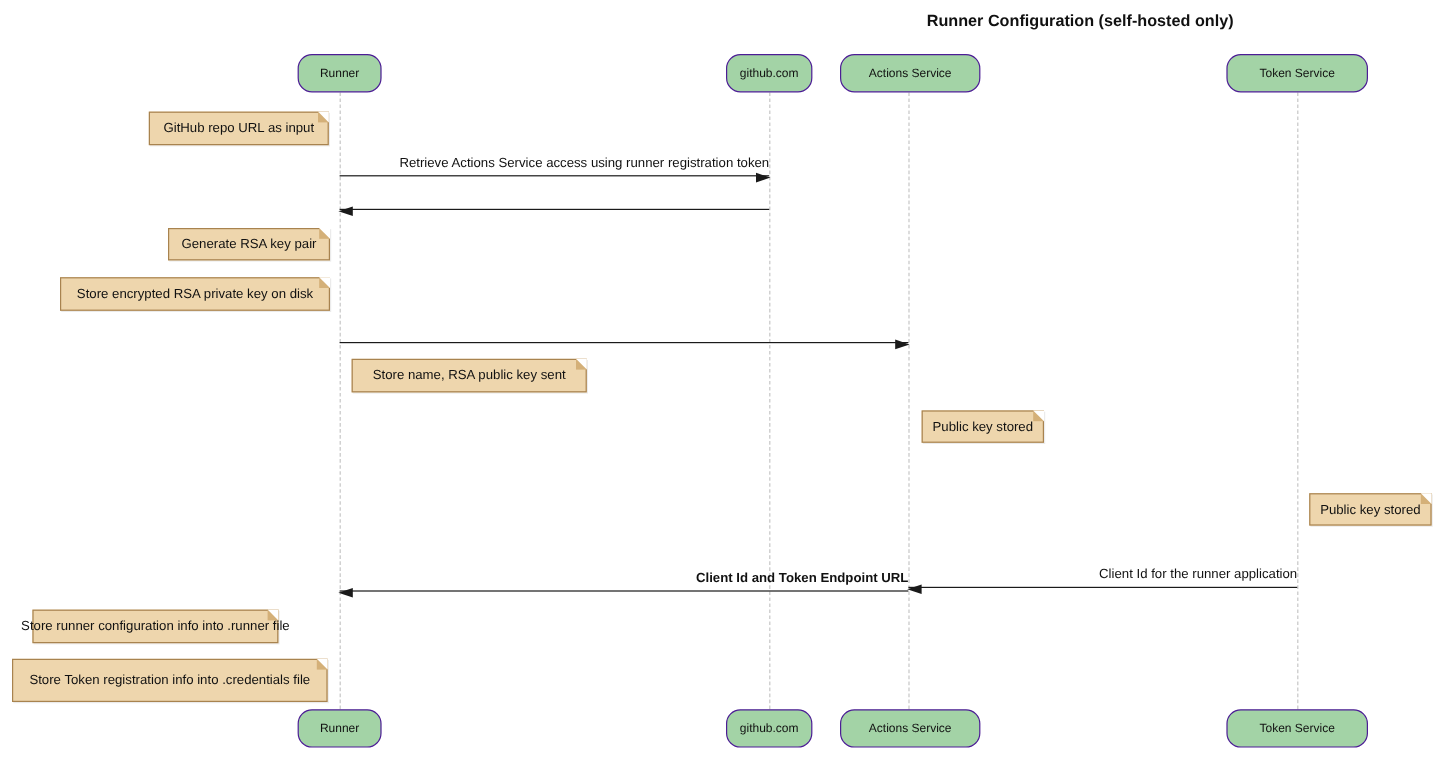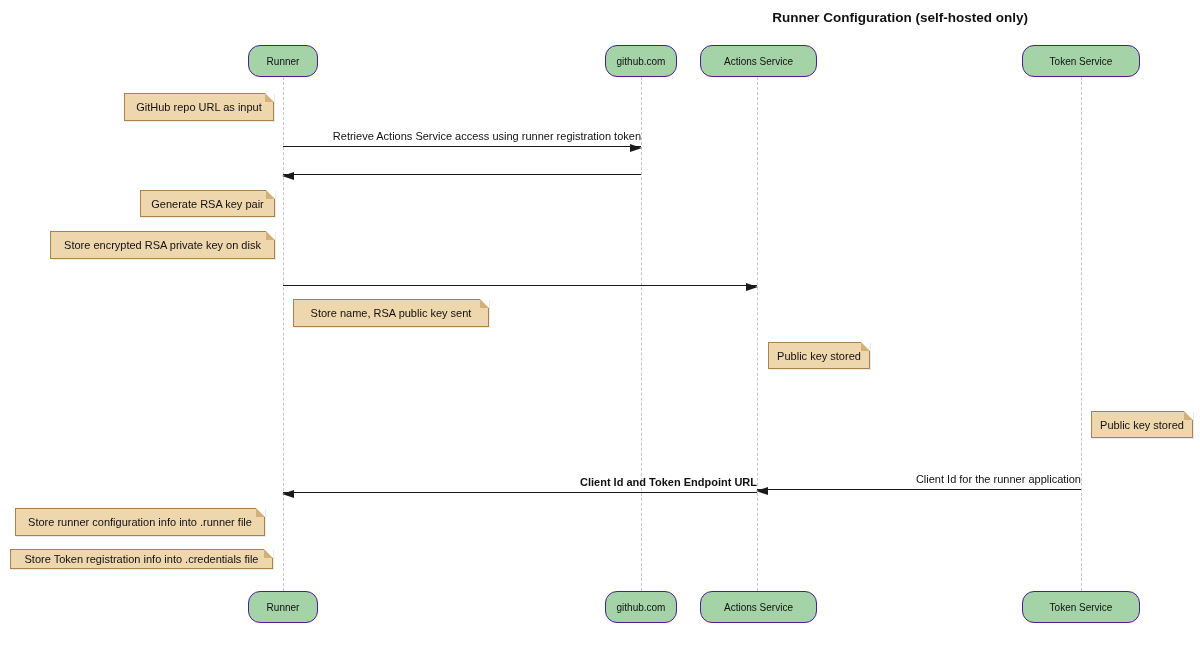--- a/index.html
+++ b/index.html
@@ -77,7 +77,7 @@
   <div class="note" style="left:293px;top:299px;width:196px;height:28px;">Store name, RSA public key sent</div>
   <div class="note" style="left:768px;top:342px;width:102px;height:27px;">Public key stored</div>
   <div class="note" style="left:1091px;top:411px;width:102px;height:27px;">Public key stored</div>
-  <div class="note" style="left:15px;top:508px;width:250px;height:28px;">Store runner configuration info into .runner file</div>
+  <div class="note" style="left:27px;top:508px;width:205px;height:28px;">Store runner configuration info into .runner file</div>
   <div class="note" style="left:10px;top:549px;width:263px;height:20px;">Store Token registration info into .credentials file</div>
 
   <div class="msg" style="left:283px;top:127px;width:358px;">

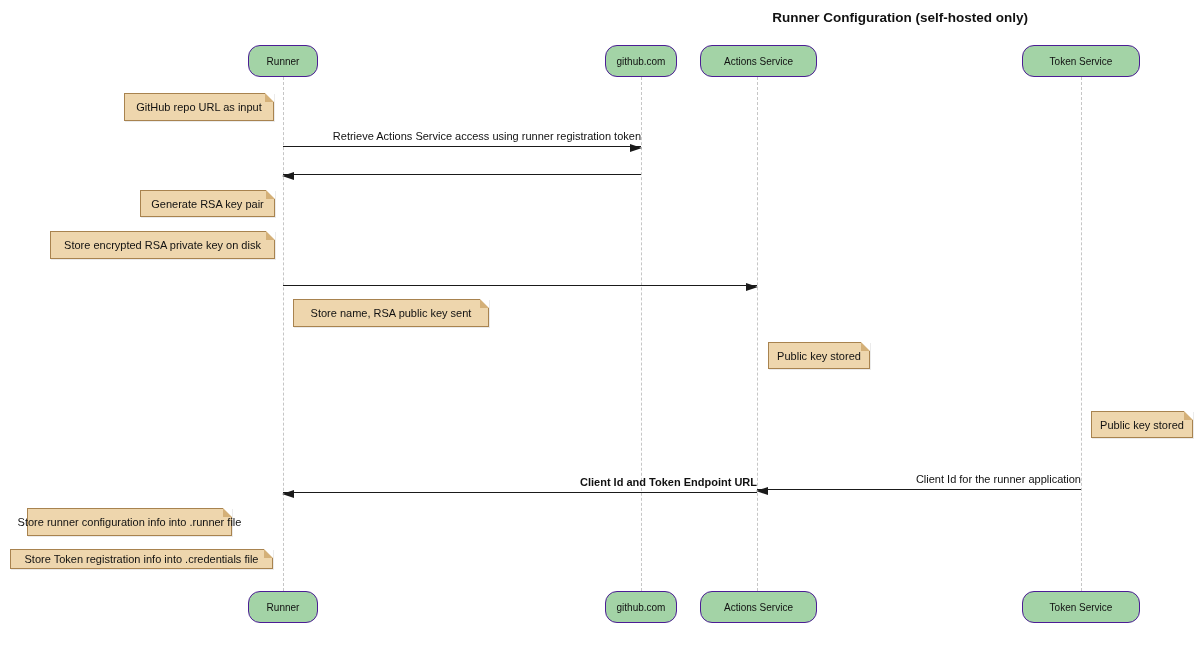--- a/index.html
+++ b/index.html
@@ -78,7 +78,7 @@
   <div class="note" style="left:768px;top:342px;width:102px;height:27px;">Public key stored</div>
   <div class="note" style="left:1091px;top:411px;width:102px;height:27px;">Public key stored</div>
   <div class="note" style="left:27px;top:508px;width:205px;height:28px;">Store runner configuration info into .runner file</div>
-  <div class="note" style="left:10px;top:549px;width:263px;height:20px;">Store Token registration info into .credentials file</div>
+  <div class="note" style="left:10px;top:549px;width:263px;height:36px;">Store Token registration info into .credentials file</div>
 
   <div class="msg" style="left:283px;top:127px;width:358px;">
     <div class="msg-label">Retrieve Actions Service access using runner registration token</div>

